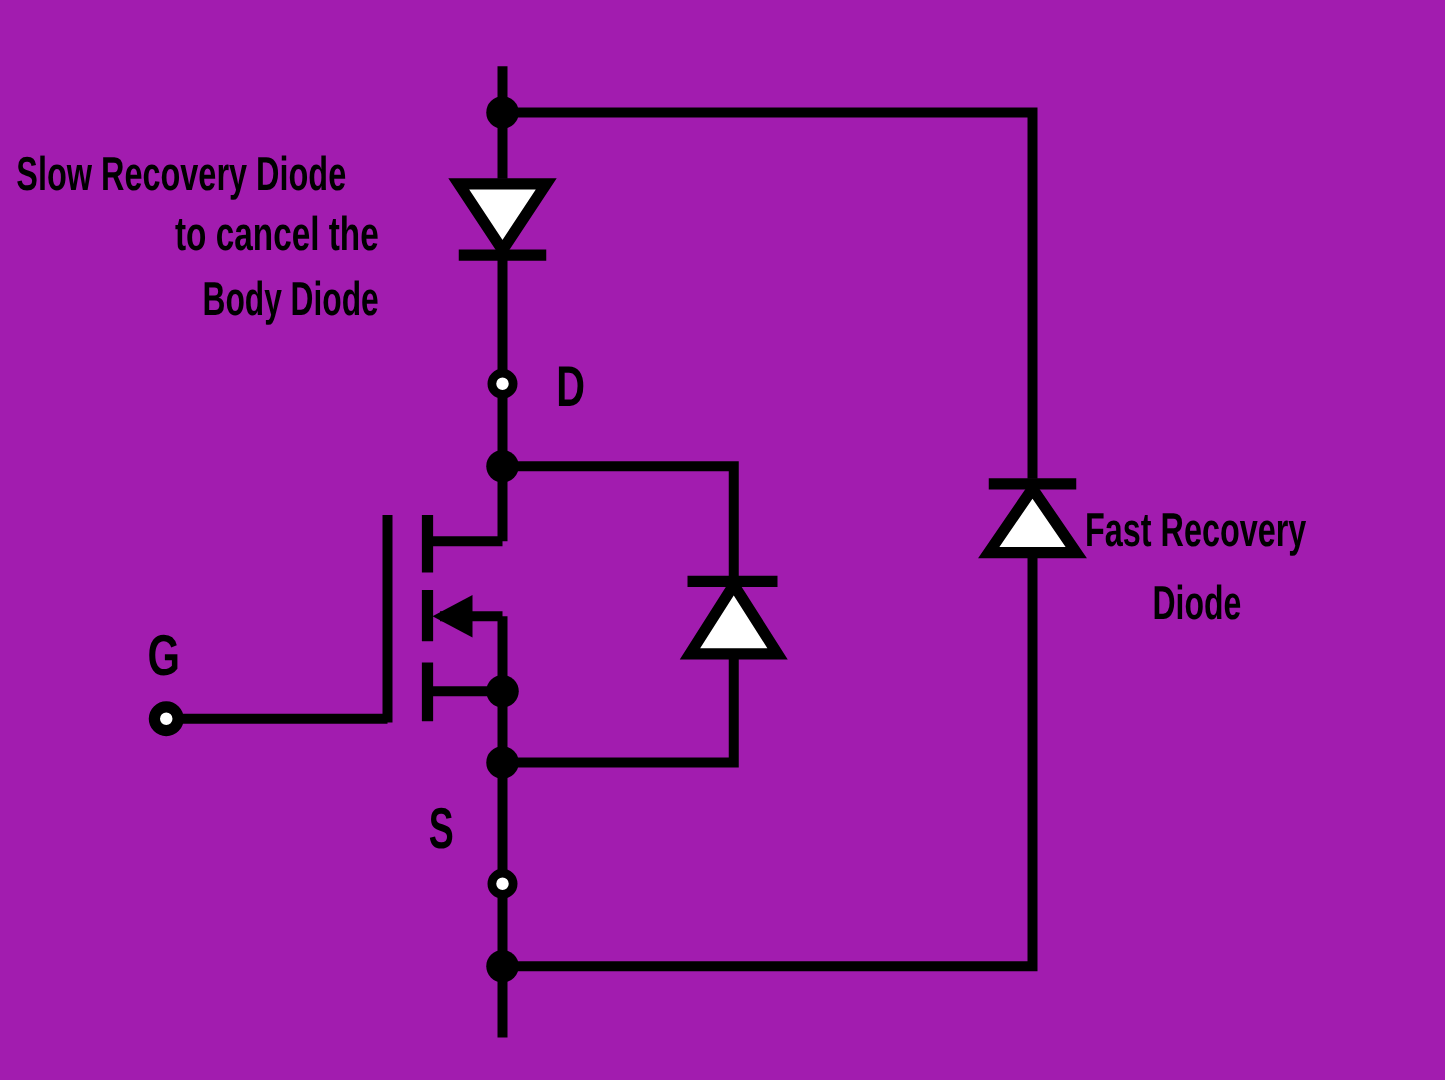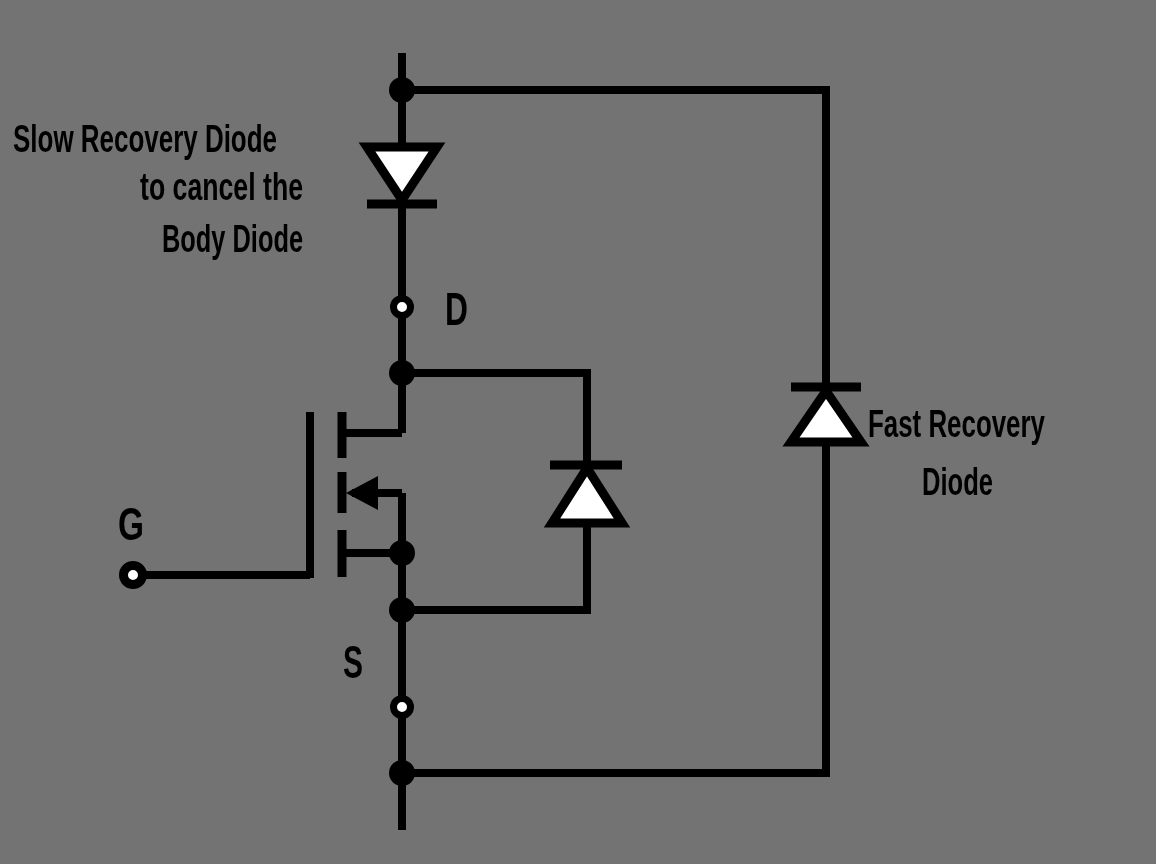--- a/index.html
+++ b/index.html
@@ -14,7 +14,7 @@
     position: relative;
     width: 1156px;
     height: 864px;
-    background: #737373;
+    background: #a21caf;
   }
   svg { display: block; }
 

